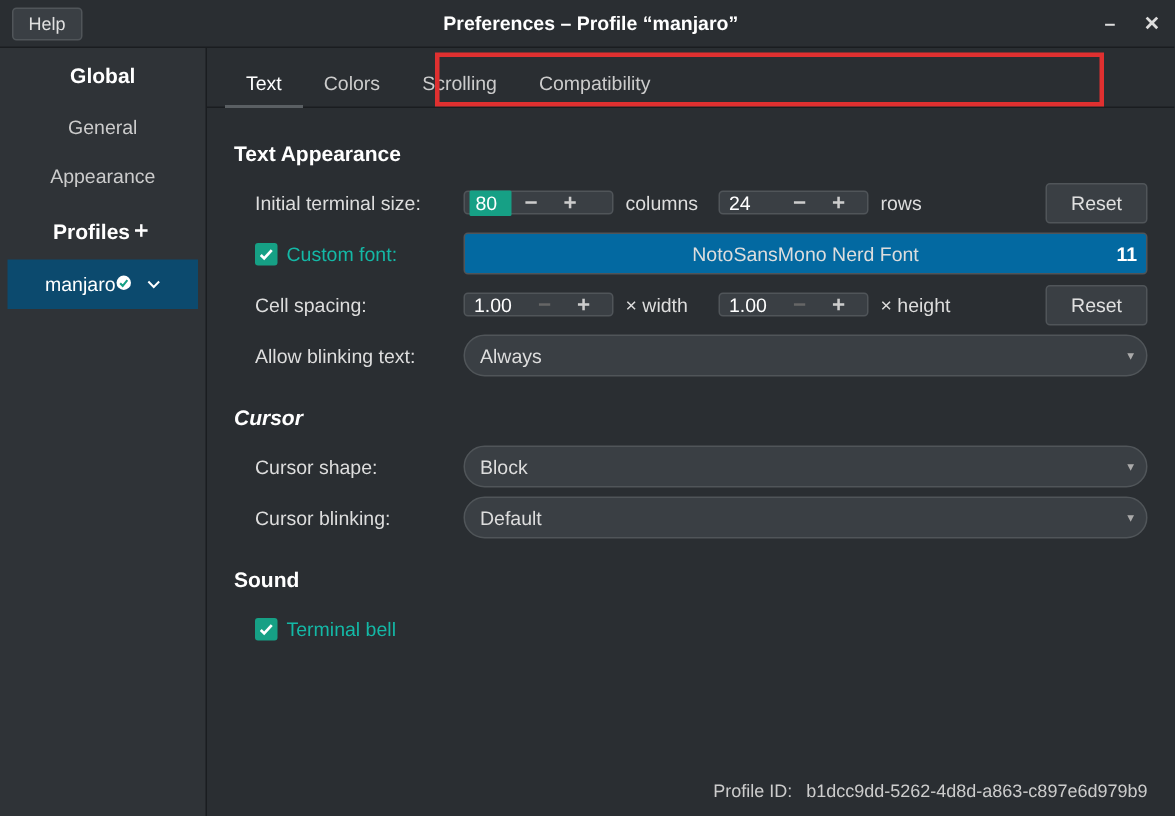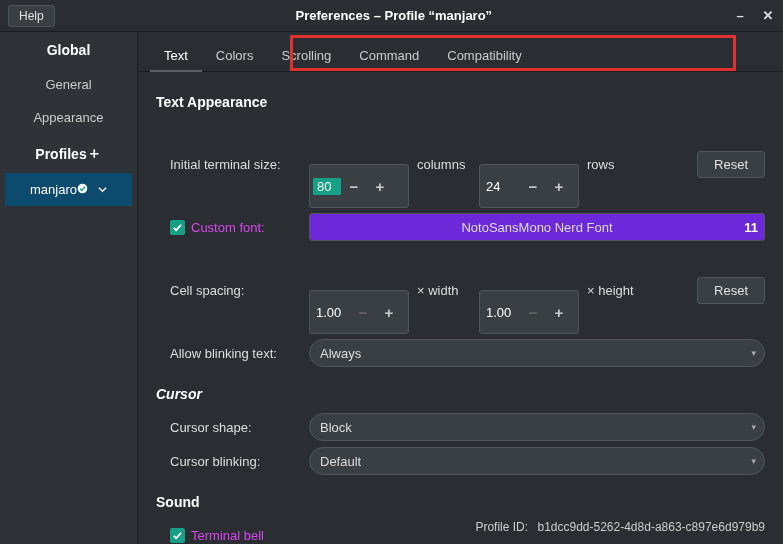--- a/index.html
+++ b/index.html
@@ -90,7 +90,6 @@
       <div class="tab active">Text</div>
       <div class="tab">Colors</div>
       <div class="tab">Scrolling</div>
-      <div class="tab">Command</div>
       <div class="tab">Compatibility</div>
     </div>
 

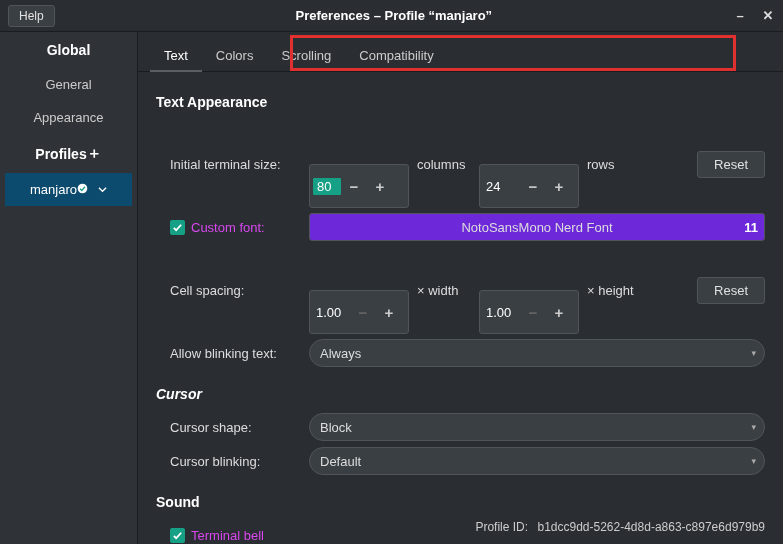--- a/index.html
+++ b/index.html
@@ -27,7 +27,7 @@
   .section-title { font-weight: bold; color: #fff; font-size: 14px; margin: 8px 0 10px 0; }
   .row { display: flex; align-items: center; margin: 4px 0; min-height: 30px; gap: 8px; }
   .row-label { width: 145px; padding-left: 14px; color: #ddd; font-size: 13px; }
-  .spinner { display: flex; align-items: center; background: #3a3f44; border: 1px solid #505559; border-radius: 3px; height: 44px; width: 100px; margin-top: 44px; }
+  .spinner { display: flex; align-items: center; background: #3a3f44; border: 1px solid #505559; border-radius: 3px; height: 16px; width: 100px; }
   .spinner input { background: transparent; border: none; color: #fff; width: 40px; text-align: left; padding: 0 6px; font-size: 13px; outline: none; }
   .spinner input.sel { background: #16a085; border-radius: 1px; margin: 2px 0 2px 3px; padding: 1px 4px; width: 28px; }
   .spinner .sbtn { width: 26px; text-align: center; color: #ccc; cursor: pointer; font-size: 15px; font-weight: bold; user-select: none; }

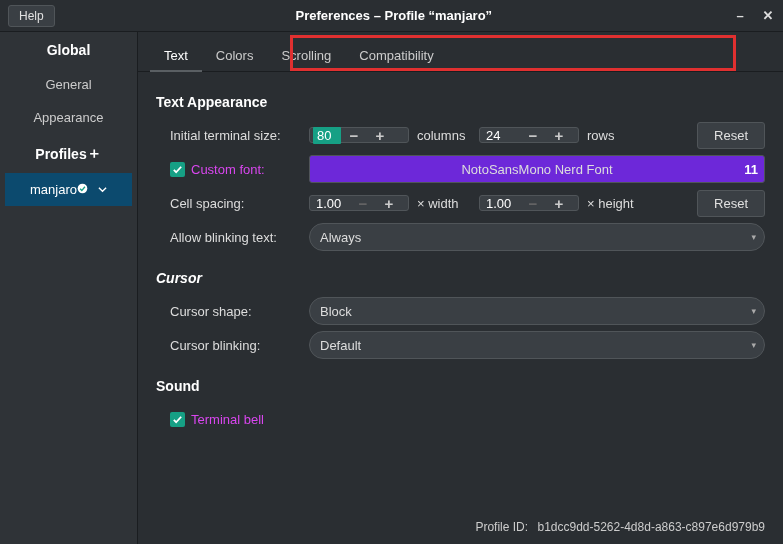--- a/index.html
+++ b/index.html
@@ -35,7 +35,7 @@
   .unit { color: #ddd; font-size: 13px; min-width: 54px; }
   .reset-btn { background: #3a3f44; border: 1px solid #505559; color: #e0e0e0; padding: 5px 16px; border-radius: 3px; cursor: pointer; font-size: 13px; margin-left: auto; }
   .checkbox { width: 15px; height: 15px; background: #16a085; border-radius: 2px; display: inline-flex; align-items: center; justify-content: center; color: #fff; font-size: 11px; margin-right: 6px; flex-shrink: 0; }
-  .check-row { display: flex; align-items: center; padding-left: 14px; color: #d946ef; font-size: 13px; }
+  .check-row { display: flex; align-items: center; padding-left: 14px; color: #14b8a6; font-size: 13px; }
   .font-btn { flex: 1; background: #6d28d9; border: 1px solid #505559; border-radius: 3px; height: 28px; display: flex; align-items: center; justify-content: center; position: relative; cursor: pointer; color: #ddd; font-size: 13px; }
   .font-size { position: absolute; right: 6px; font-weight: bold; color: #fff; }
   .dropdown { flex: 1; background: #3a3f44; border: 1px solid #505559; border-radius: 14px; height: 28px; display: flex; align-items: center; padding: 0 10px; cursor: pointer; color: #ddd; font-size: 13px; position: relative; }

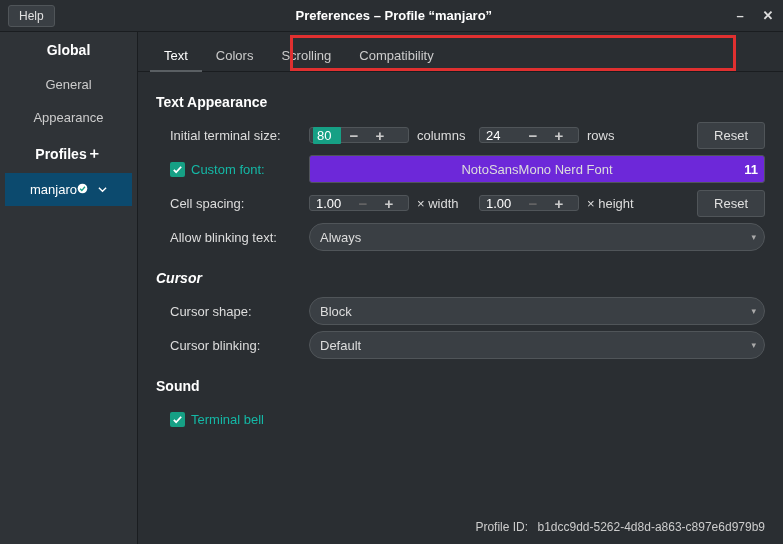--- a/index.html
+++ b/index.html
@@ -36,7 +36,7 @@
   .reset-btn { background: #3a3f44; border: 1px solid #505559; color: #e0e0e0; padding: 5px 16px; border-radius: 3px; cursor: pointer; font-size: 13px; margin-left: auto; }
   .checkbox { width: 15px; height: 15px; background: #16a085; border-radius: 2px; display: inline-flex; align-items: center; justify-content: center; color: #fff; font-size: 11px; margin-right: 6px; flex-shrink: 0; }
   .check-row { display: flex; align-items: center; padding-left: 14px; color: #14b8a6; font-size: 13px; }
-  .font-btn { flex: 1; background: #6d28d9; border: 1px solid #505559; border-radius: 3px; height: 28px; display: flex; align-items: center; justify-content: center; position: relative; cursor: pointer; color: #ddd; font-size: 13px; }
+  .font-btn { flex: 1; background: #0369a1; border: 1px solid #505559; border-radius: 3px; height: 28px; display: flex; align-items: center; justify-content: center; position: relative; cursor: pointer; color: #ddd; font-size: 13px; }
   .font-size { position: absolute; right: 6px; font-weight: bold; color: #fff; }
   .dropdown { flex: 1; background: #3a3f44; border: 1px solid #505559; border-radius: 14px; height: 28px; display: flex; align-items: center; padding: 0 10px; cursor: pointer; color: #ddd; font-size: 13px; position: relative; }
   .dropdown .arrow { position: absolute; right: 8px; font-size: 9px; color: #aaa; }

